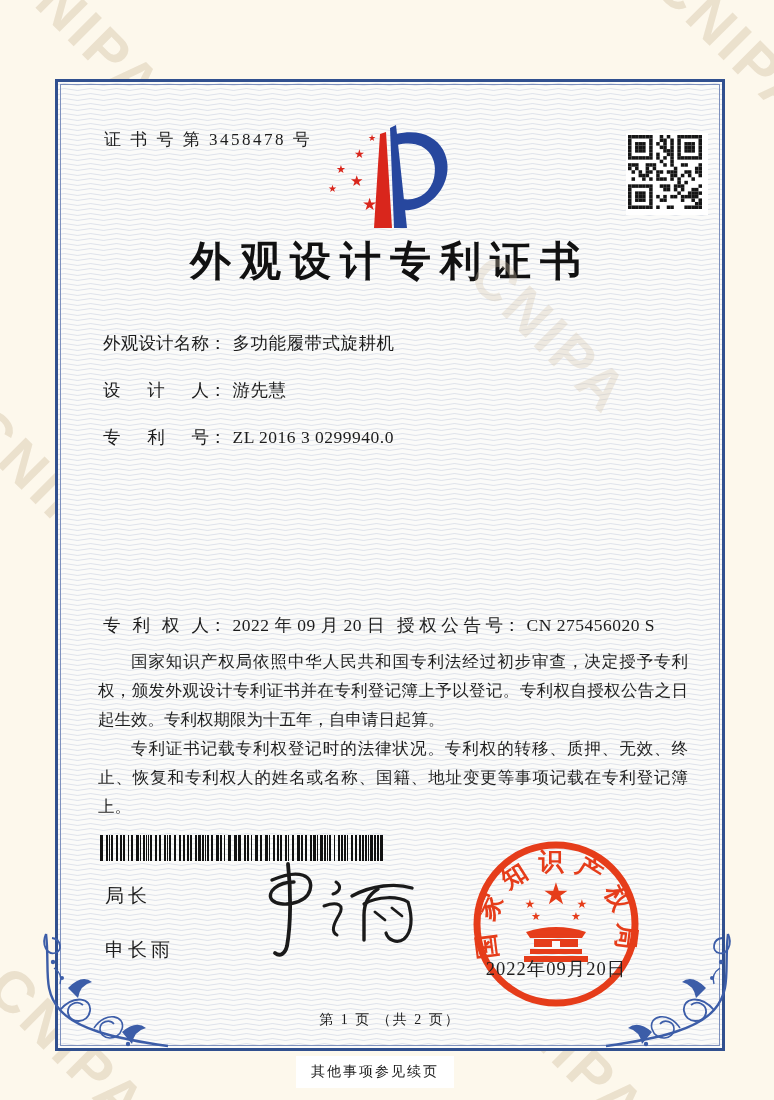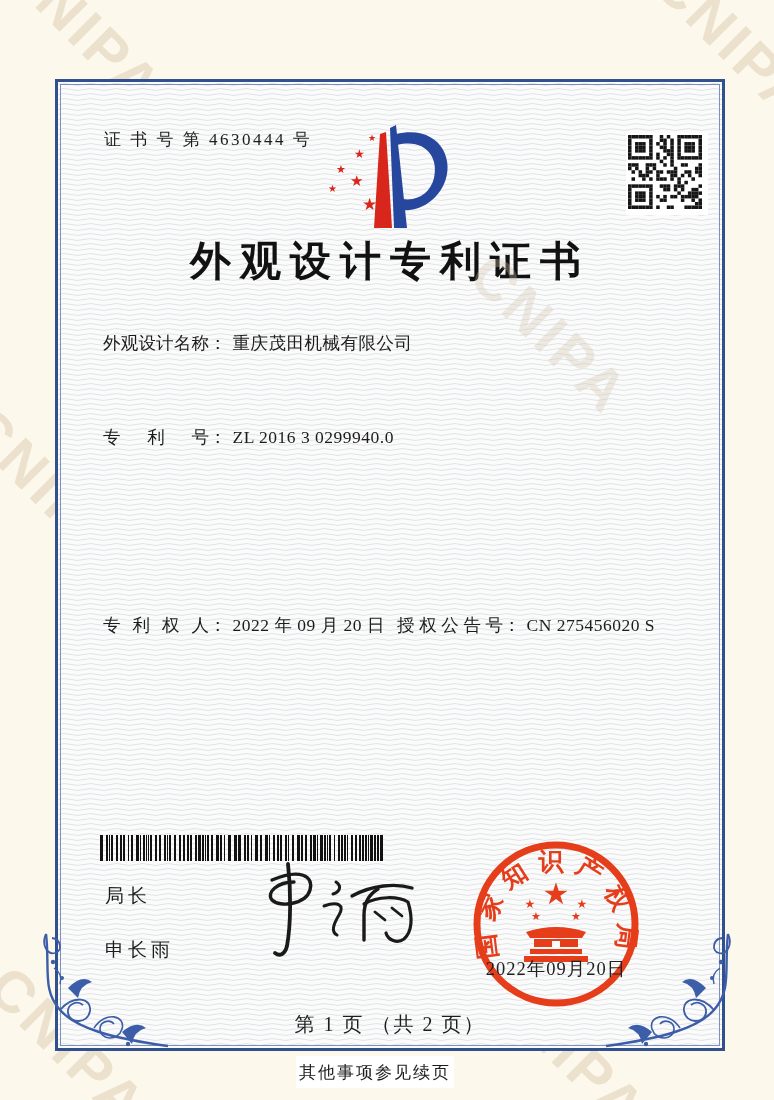--- a/index.html
+++ b/index.html
@@ -75,7 +75,7 @@
     <div class="panel-border-inner"></div>
 
     <div class="content">
-      <div class="cert-no">证 书 号 第 4630444 号</div>
+      <div class="cert-no">证 书 号 第 3458478 号</div>
 
       <div class="logo">
         <span class="star" style="left:42px;top:12px;font-size:9px;">★</span>

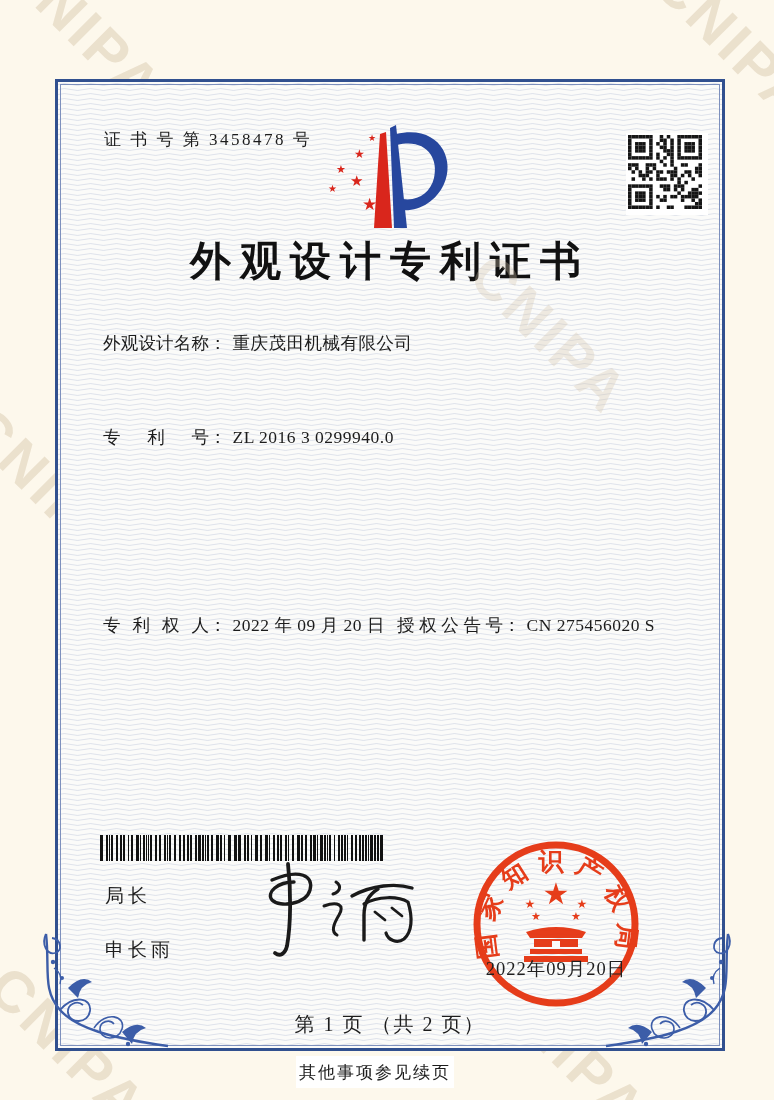--- a/index.html
+++ b/index.html
@@ -313,7 +313,7 @@
       <div class="title">外观设计专利证书</div>
 
       <div class="frow" style="top:249px;">
-        <span class="flabel">外观设计名称</span><span class="fcolon">：</span><span class="fvalue">重庆茂田机械有限公司</span>
+        <span class="flabel">外观设计名称</span><span class="fcolon">：</span><span class="fvalue">多功能履带式旋耕机</span>
       </div>
       <div class="frow" style="top:343px;">
         <span class="flabel">专利号</span><span class="fcolon">：</span><span class="fvalue">ZL 2016 3 0299940.0</span>

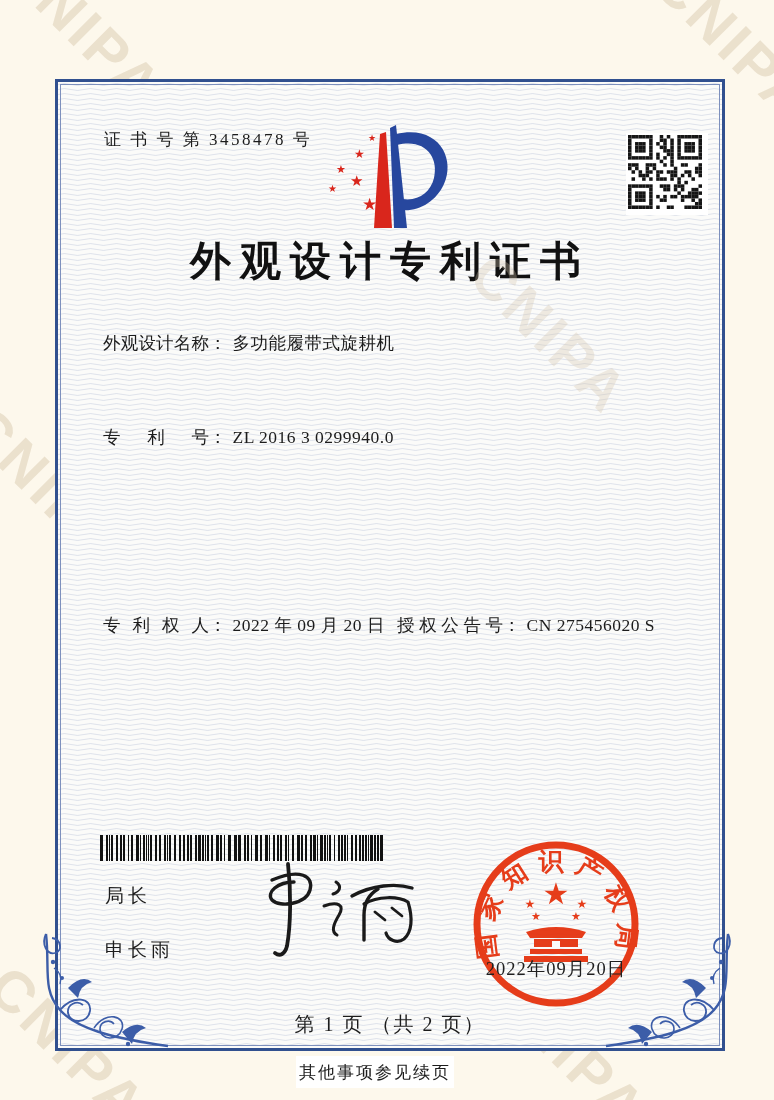--- a/index.html
+++ b/index.html
@@ -315,6 +315,9 @@
       <div class="frow" style="top:249px;">
         <span class="flabel">外观设计名称</span><span class="fcolon">：</span><span class="fvalue">多功能履带式旋耕机</span>
       </div>
+      <div class="frow" style="top:296px;">
+        <span class="flabel">设计人</span><span class="fcolon">：</span><span class="fvalue">游先慧</span>
+      </div>
       <div class="frow" style="top:343px;">
         <span class="flabel">专利号</span><span class="fcolon">：</span><span class="fvalue">ZL 2016 3 0299940.0</span>
       </div>

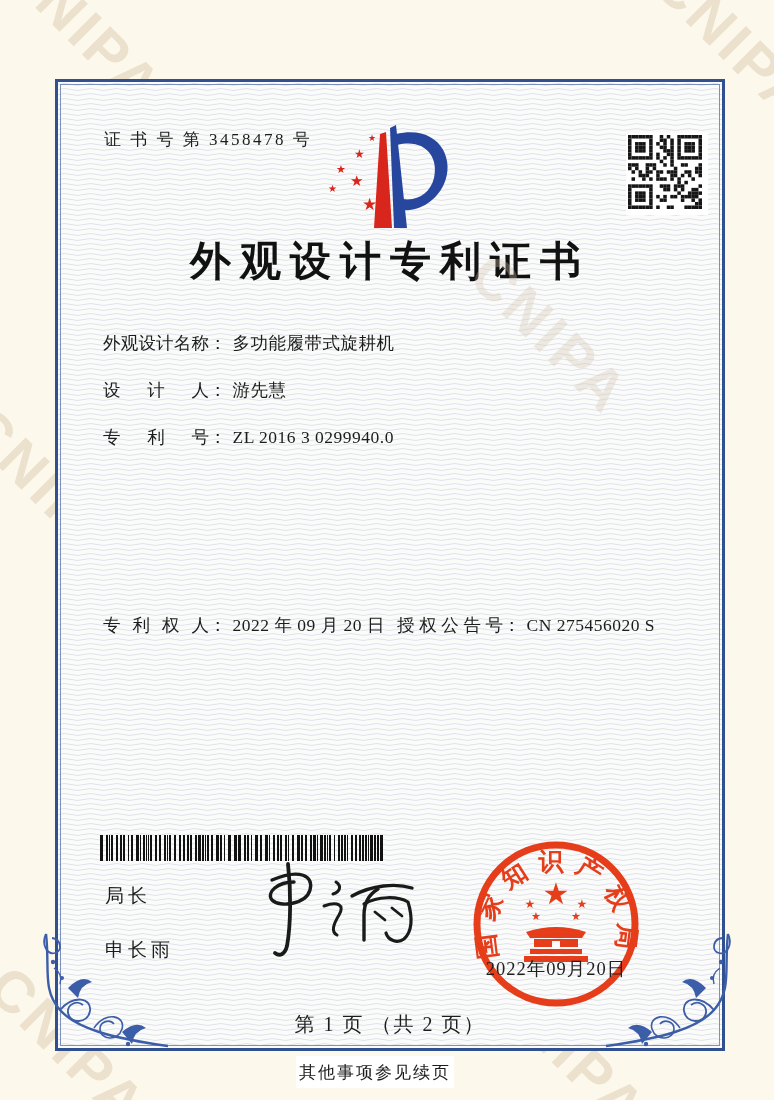--- a/index.html
+++ b/index.html
@@ -328,6 +328,10 @@
         </span>
       </div>
 
+      <div class="paras">
+        <p>国家知识产权局依照中华人民共和国专利法经过初步审查，决定授予专利权，颁发外观设计专利证书并在专利登记簿上予以登记。专利权自授权公告之日起生效。专利权期限为十五年，自申请日起算。</p>
+        <p>专利证书记载专利权登记时的法律状况。专利权的转移、质押、无效、终止、恢复和专利权人的姓名或名称、国籍、地址变更等事项记载在专利登记簿上。</p>
+      </div>
 
       <div class="barcode" id="barcode">
           <div style="width:3px;background:#111;flex:none;"></div>

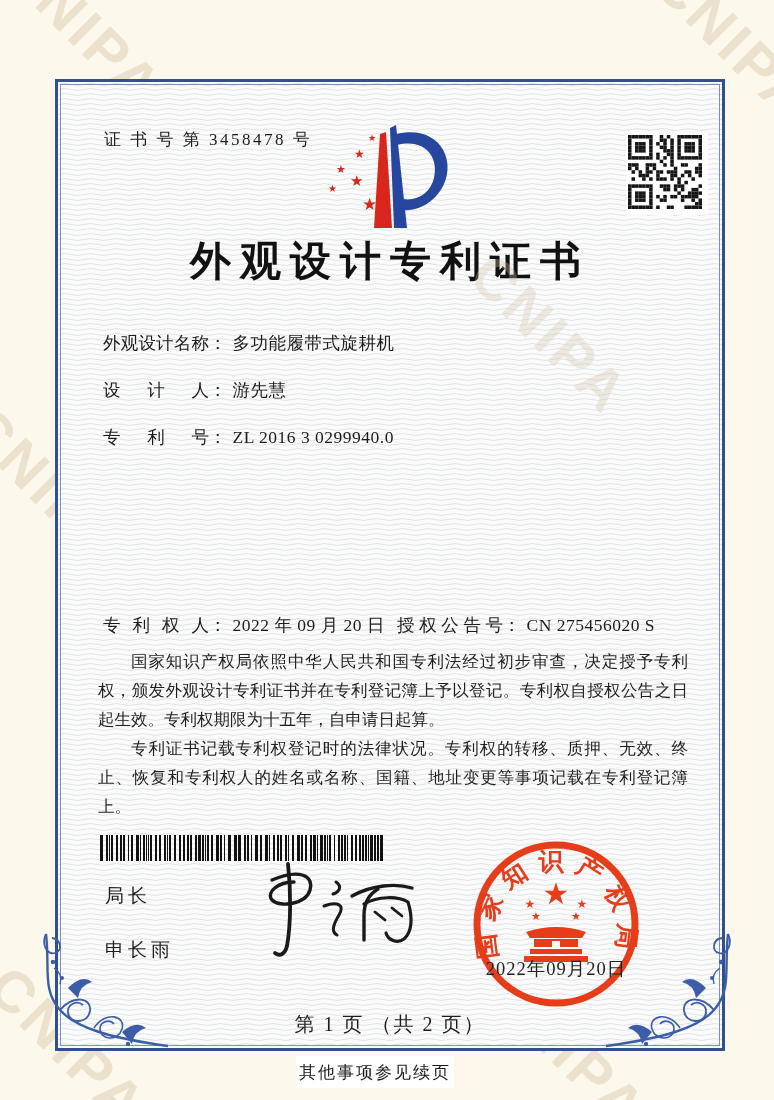--- a/index.html
+++ b/index.html
@@ -41,7 +41,7 @@
   .signer-name{position:absolute;left:47px;top:855px;font-size:19px;letter-spacing:4px;}
   .signature{position:absolute;left:158px;top:776px;width:210px;height:104px;}
   .seal{position:absolute;left:412px;top:756px;width:172px;height:172px;opacity:0.95;}
-  .page-num{position:absolute;left:0;top:929px;width:664px;text-align:center;font-size:20px;letter-spacing:2px;}
+  .page-num{position:absolute;left:0;top:929px;width:664px;text-align:center;font-size:14px;letter-spacing:2px;}
   .flourish{position:absolute;width:132px;height:120px;z-index:7;pointer-events:none;}
   .flourish-left{left:38px;top:932px;}
   .flourish-right{left:604px;top:932px;transform:scaleX(-1);}

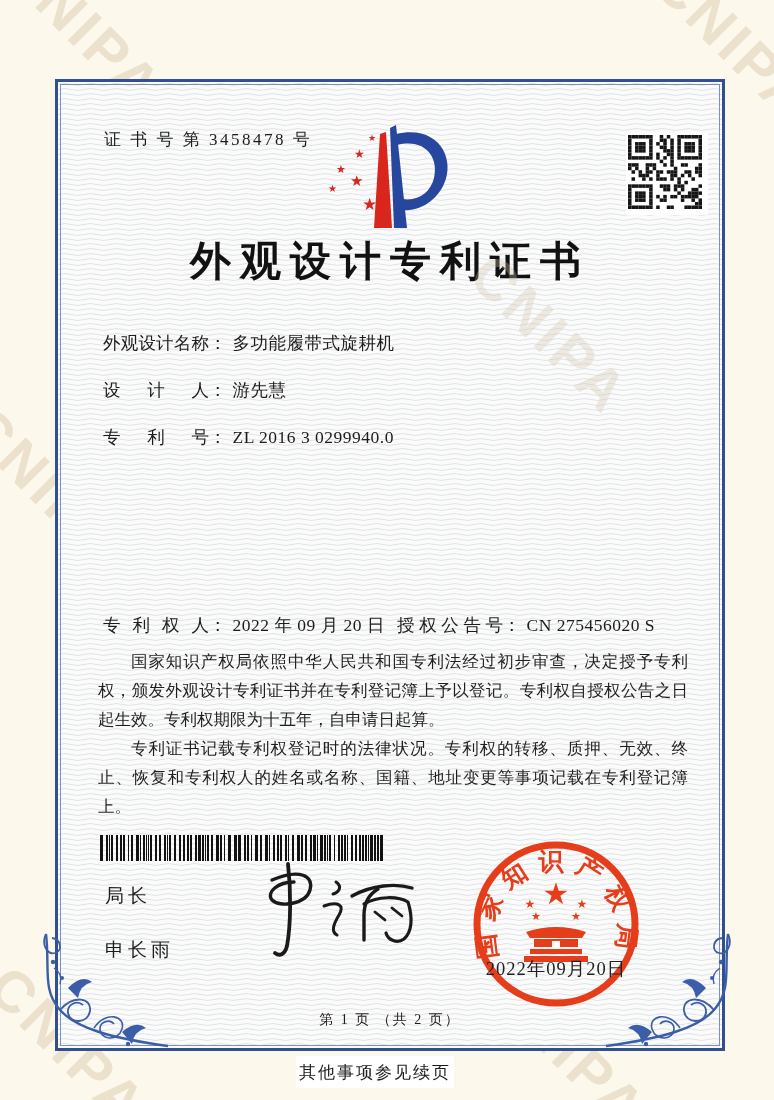--- a/index.html
+++ b/index.html
@@ -46,7 +46,7 @@
   .flourish-left{left:38px;top:932px;}
   .flourish-right{left:604px;top:932px;transform:scaleX(-1);}
   .note-box{position:absolute;left:296px;top:1056px;width:158px;height:32px;background:#ffffff;
-    display:flex;align-items:center;justify-content:center;font-size:17px;letter-spacing:2px;z-index:3;}
+    display:flex;align-items:center;justify-content:center;font-size:14px;letter-spacing:2px;z-index:3;}
 </style>
 </head>
 <body>

